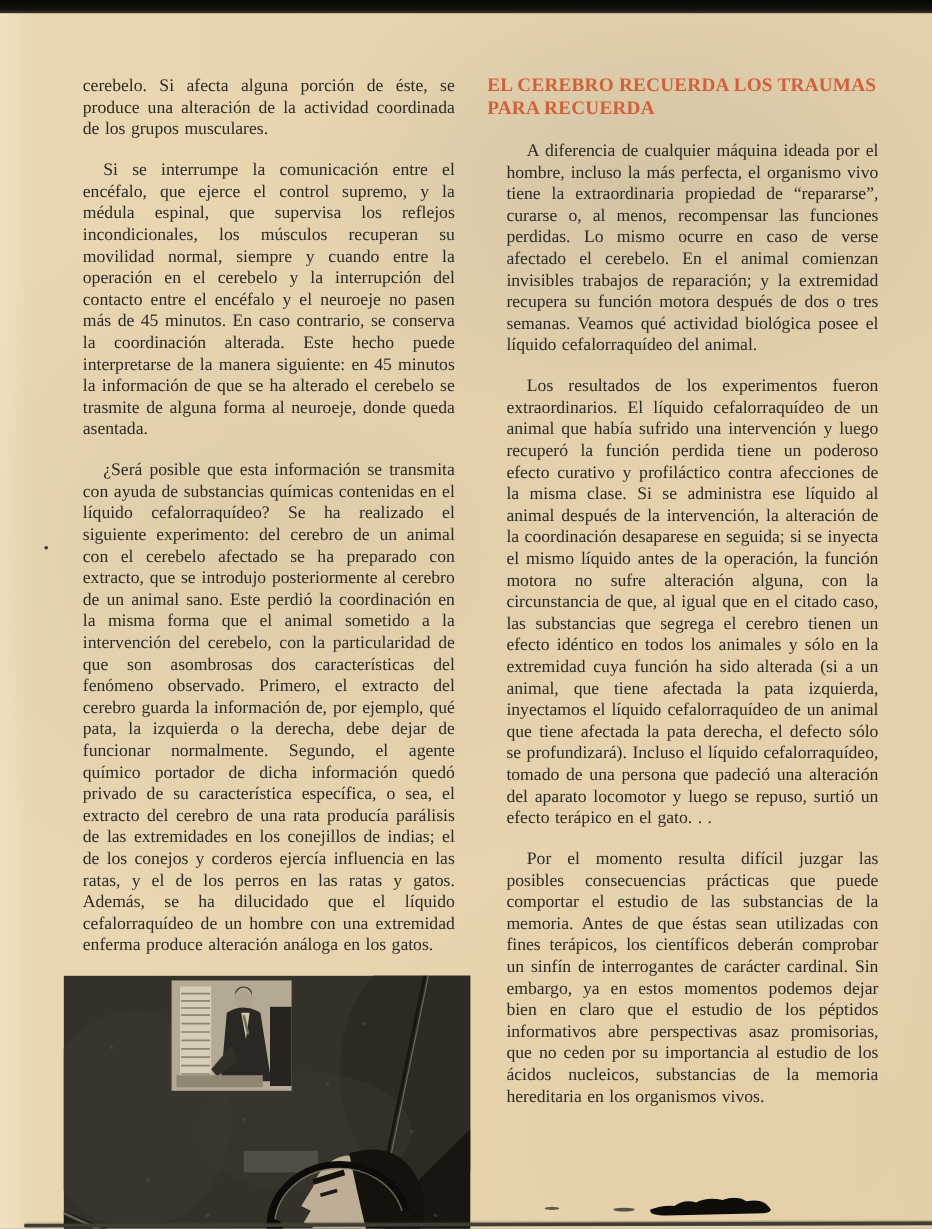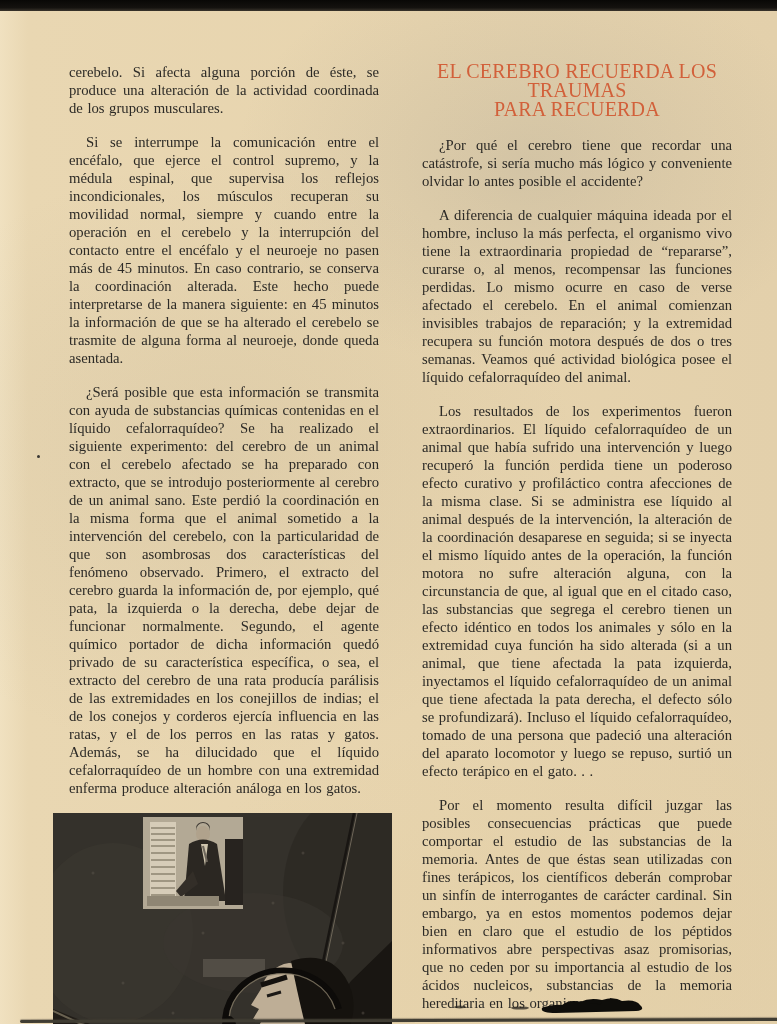--- a/index.html
+++ b/index.html
@@ -40,9 +40,8 @@
   p.body.indent{text-indent:17px;}
   .section-heading{
     margin:15px 0 17px 0;
-    text-align:center;
-    font-size:20px;line-height:19px;
-    font-weight:normal;
+    font-size:16px;line-height:19px;
+    font-weight:bold;
     letter-spacing:0.2px;
   }
   figure.photo{margin:8px 0 0 0;padding:0;}

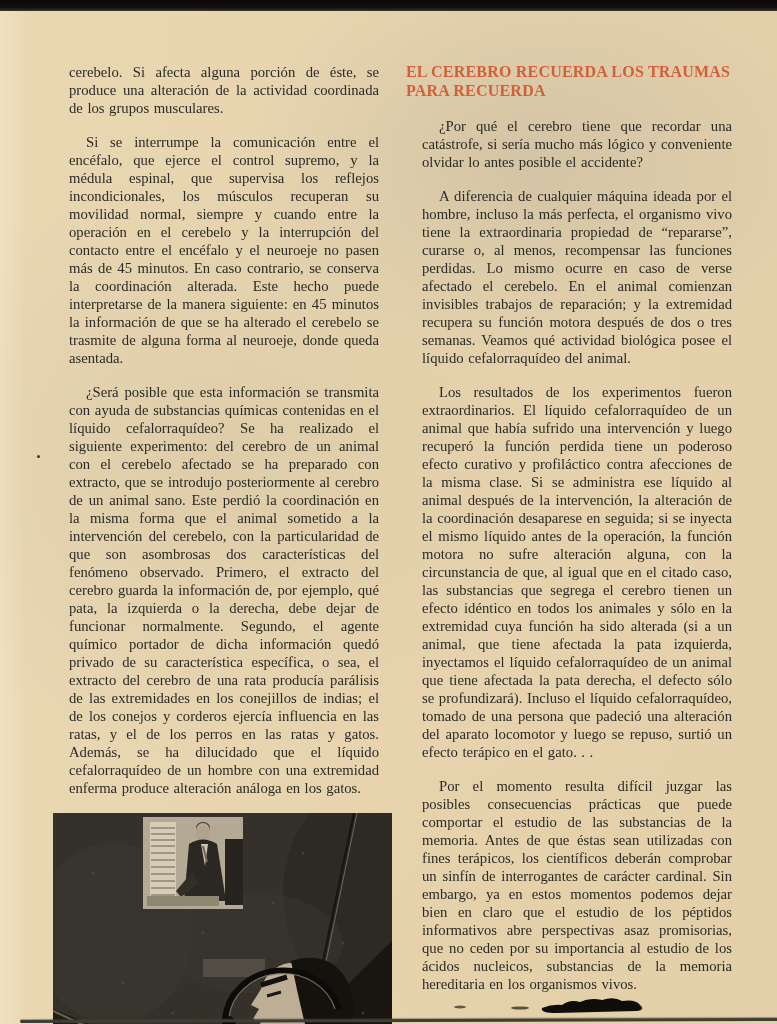--- a/index.html
+++ b/index.html
@@ -168,7 +168,6 @@
         <span>PARA RECUERDA</span>
       </h2>
 
-      <p class="body indent">¿Por qué el cerebro tiene que recordar una catástrofe, si sería mucho más lógico y conveniente olvidar lo antes posible el accidente?</p>
       <p class="body indent">A diferencia de cualquier máquina ideada por el hombre, incluso la más perfecta, el organismo vivo tiene la extraordinaria propiedad de “repararse”, curarse o, al menos, recompensar las funciones perdidas. Lo mismo ocurre en caso de verse afectado el cerebelo. En el animal comienzan invisibles trabajos de reparación; y la extremidad recupera su función motora después de dos o tres semanas. Veamos qué actividad biológica posee el líquido cefalorraquídeo del animal.</p>
       <p class="body indent">Los resultados de los experimentos fueron extraordinarios. El líquido cefalorraquídeo de un animal que había sufrido una intervención y luego recuperó la función perdida tiene un poderoso efecto curativo y profiláctico contra afecciones de la misma clase. Si se administra ese líquido al animal después de la intervención, la alteración de la coordinación desaparese en seguida; si se inyecta el mismo líquido antes de la operación, la función motora no sufre alteración alguna, con la circunstancia de que, al igual que en el citado caso, las substancias que segrega el cerebro tienen un efecto idéntico en todos los animales y sólo en la extremidad cuya función ha sido alterada (si a un animal, que tiene afectada la pata izquierda, inyectamos el líquido cefalorraquídeo de un animal que tiene afectada la pata derecha, el defecto sólo se profundizará). Incluso el líquido cefalorraquídeo, tomado de una persona que padeció una alteración del aparato locomotor y luego se repuso, surtió un efecto terápico en el gato. . .</p>
       <p class="body indent">Por el momento resulta difícil juzgar las posibles consecuencias prácticas que puede comportar el estudio de las substancias de la memoria. Antes de que éstas sean utilizadas con fines terápicos, los científicos deberán comprobar un sinfín de interrogantes de carácter cardinal. Sin embargo, ya en estos momentos podemos dejar bien en claro que el estudio de los péptidos informativos abre perspectivas asaz promisorias, que no ceden por su importancia al estudio de los ácidos nucleicos, substancias de la memoria hereditaria en los organismos vivos.</p>

